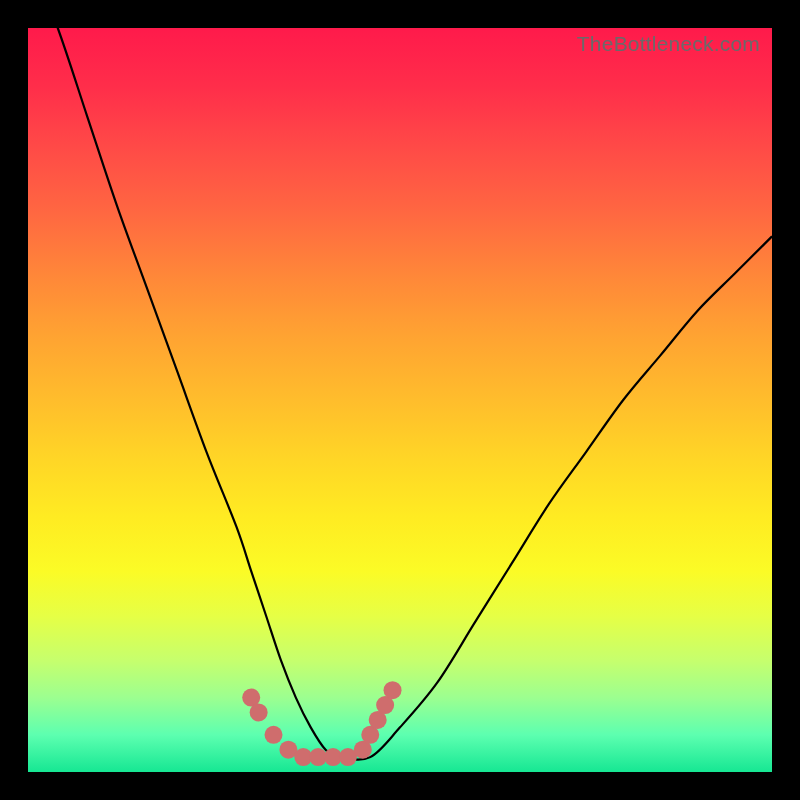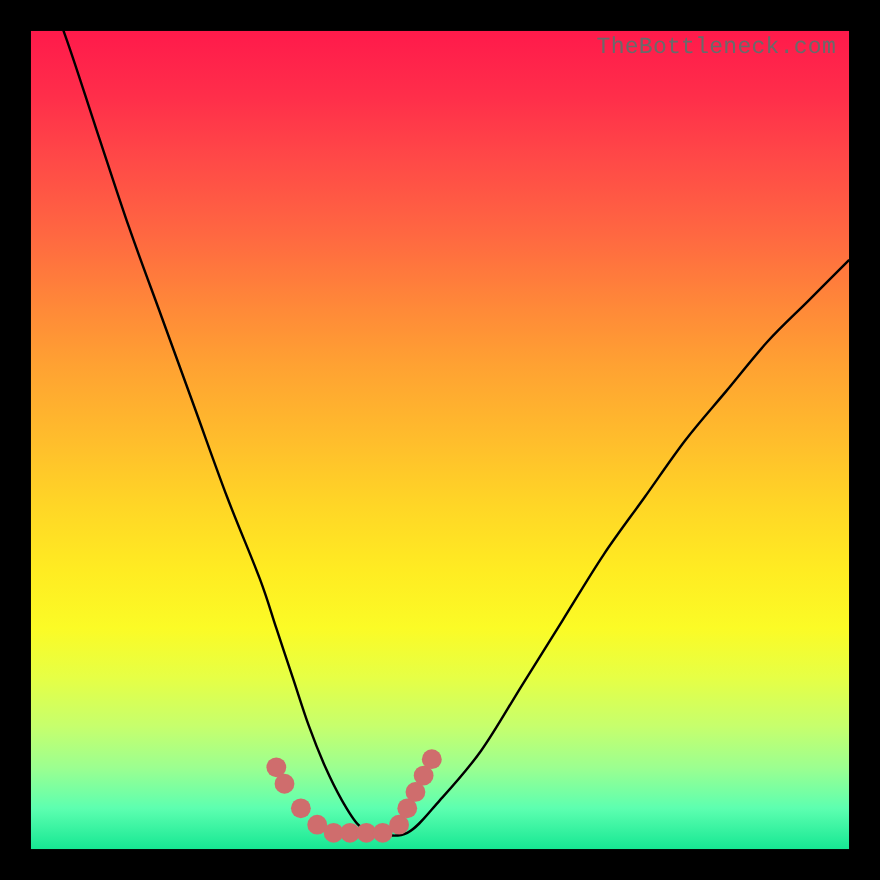--- a/index.html
+++ b/index.html
@@ -57,7 +57,6 @@
     font-weight: 500;
     letter-spacing: 0.2px;
     user-select: none;
-    font-family: Liberation Mono, monospace;
   }
   svg.curve {
     position: absolute;

